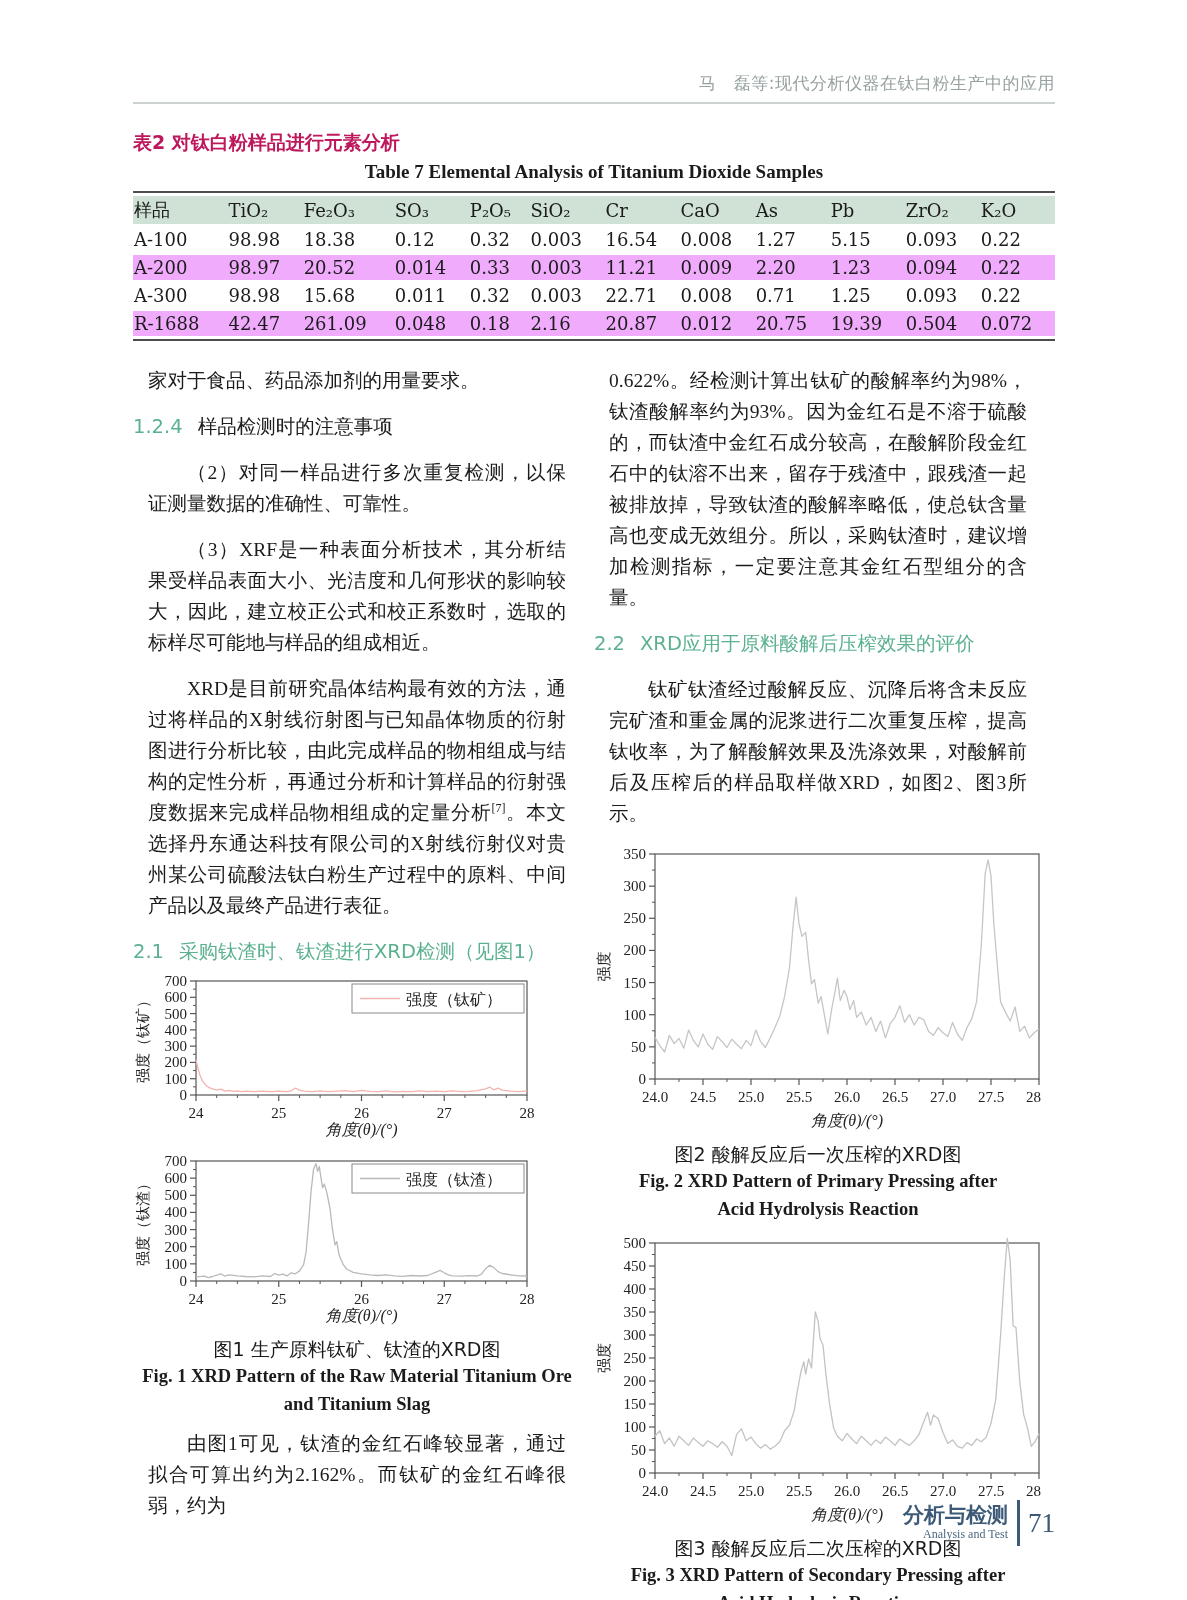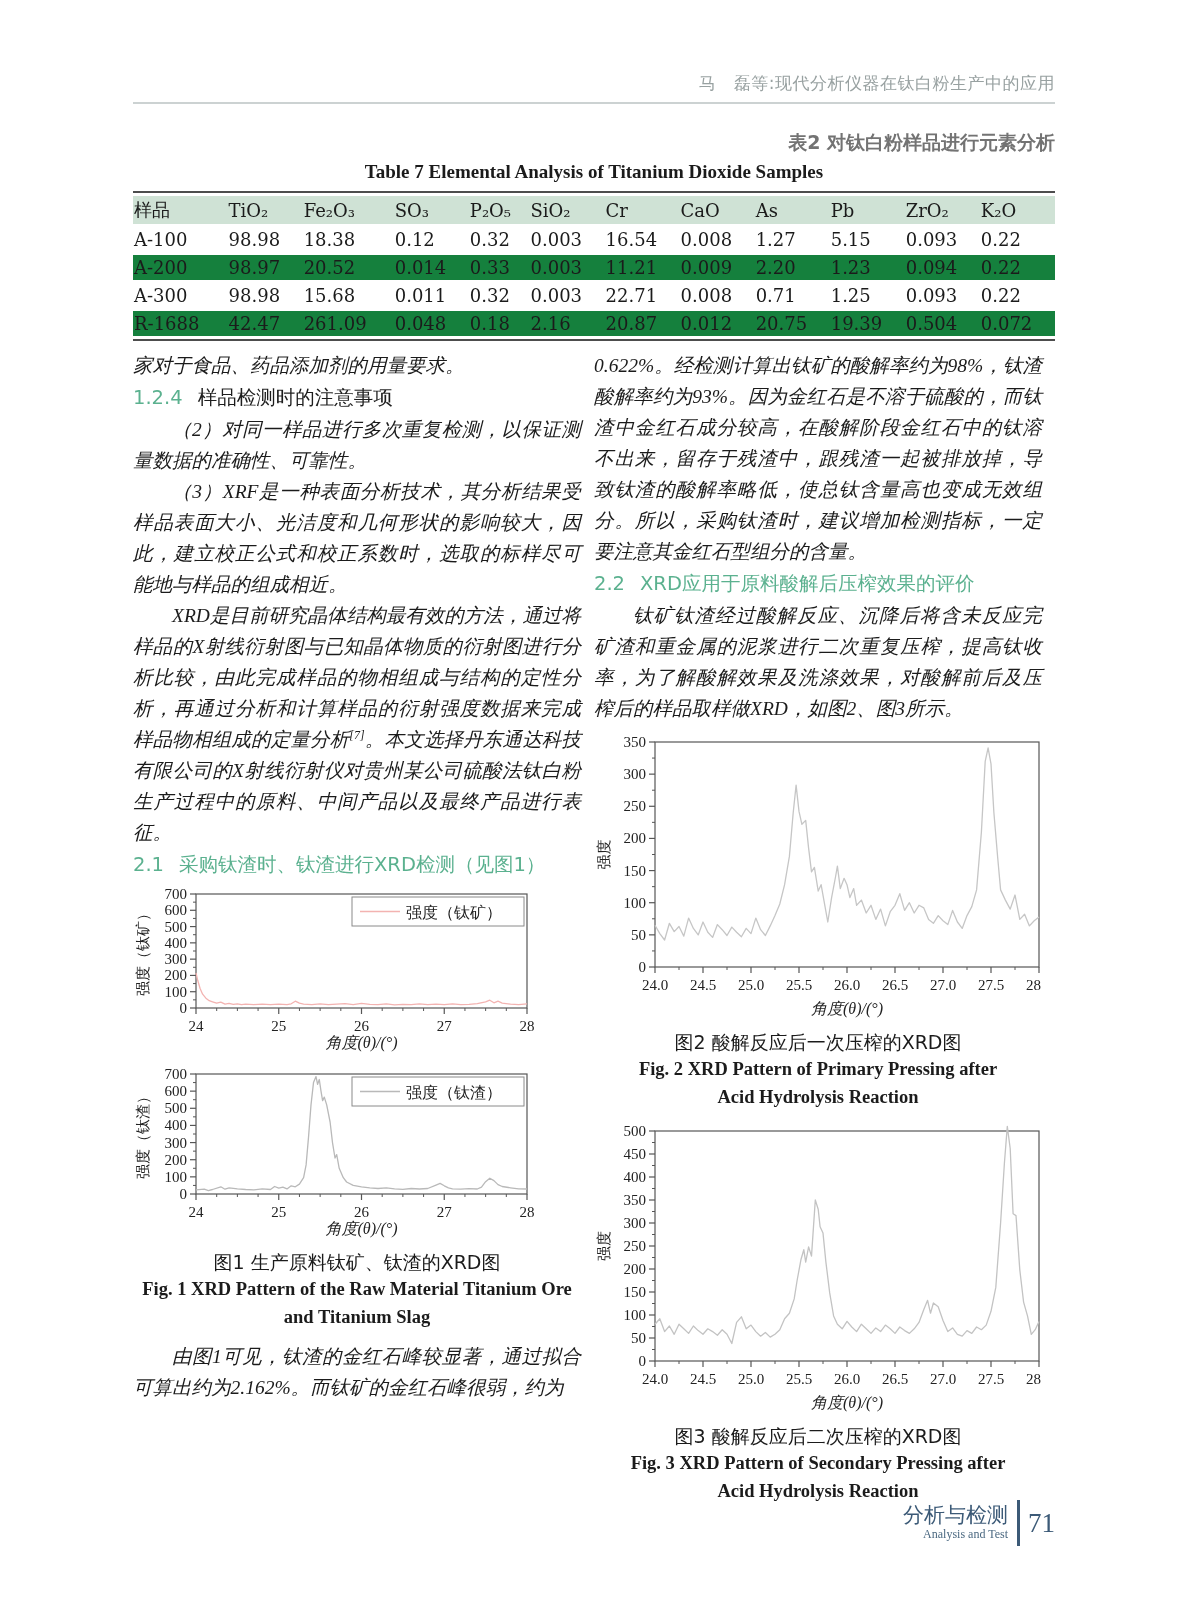--- a/index.html
+++ b/index.html
@@ -9,7 +9,7 @@
        font-family:"DejaVu Sans","Liberation Sans",sans-serif;font-size:17px;color:#98a1a1;letter-spacing:.5px;}
   .hdr-rule{position:absolute;top:102px;left:133px;width:922px;height:2px;background:#ccd2d2;}
   .tbl-block{position:absolute;top:130px;left:133px;width:922px;}
-  .tbl-title-zh{text-align:right;font-family:"DejaVu Sans",sans-serif;font-weight:bold;font-size:19px;color:#737373;}
+  .tbl-title-zh{text-align:left;font-family:"DejaVu Sans",sans-serif;font-weight:bold;font-size:19px;color:#be185d;}
   .tbl-title-en{text-align:center;font-weight:bold;font-size:19px;margin-top:5px;}
   table.elem{width:100%;border-collapse:separate;border-spacing:0 3px;margin-top:8px;
              border-top:2px solid #4d4d4d;border-bottom:2px solid #4d4d4d;

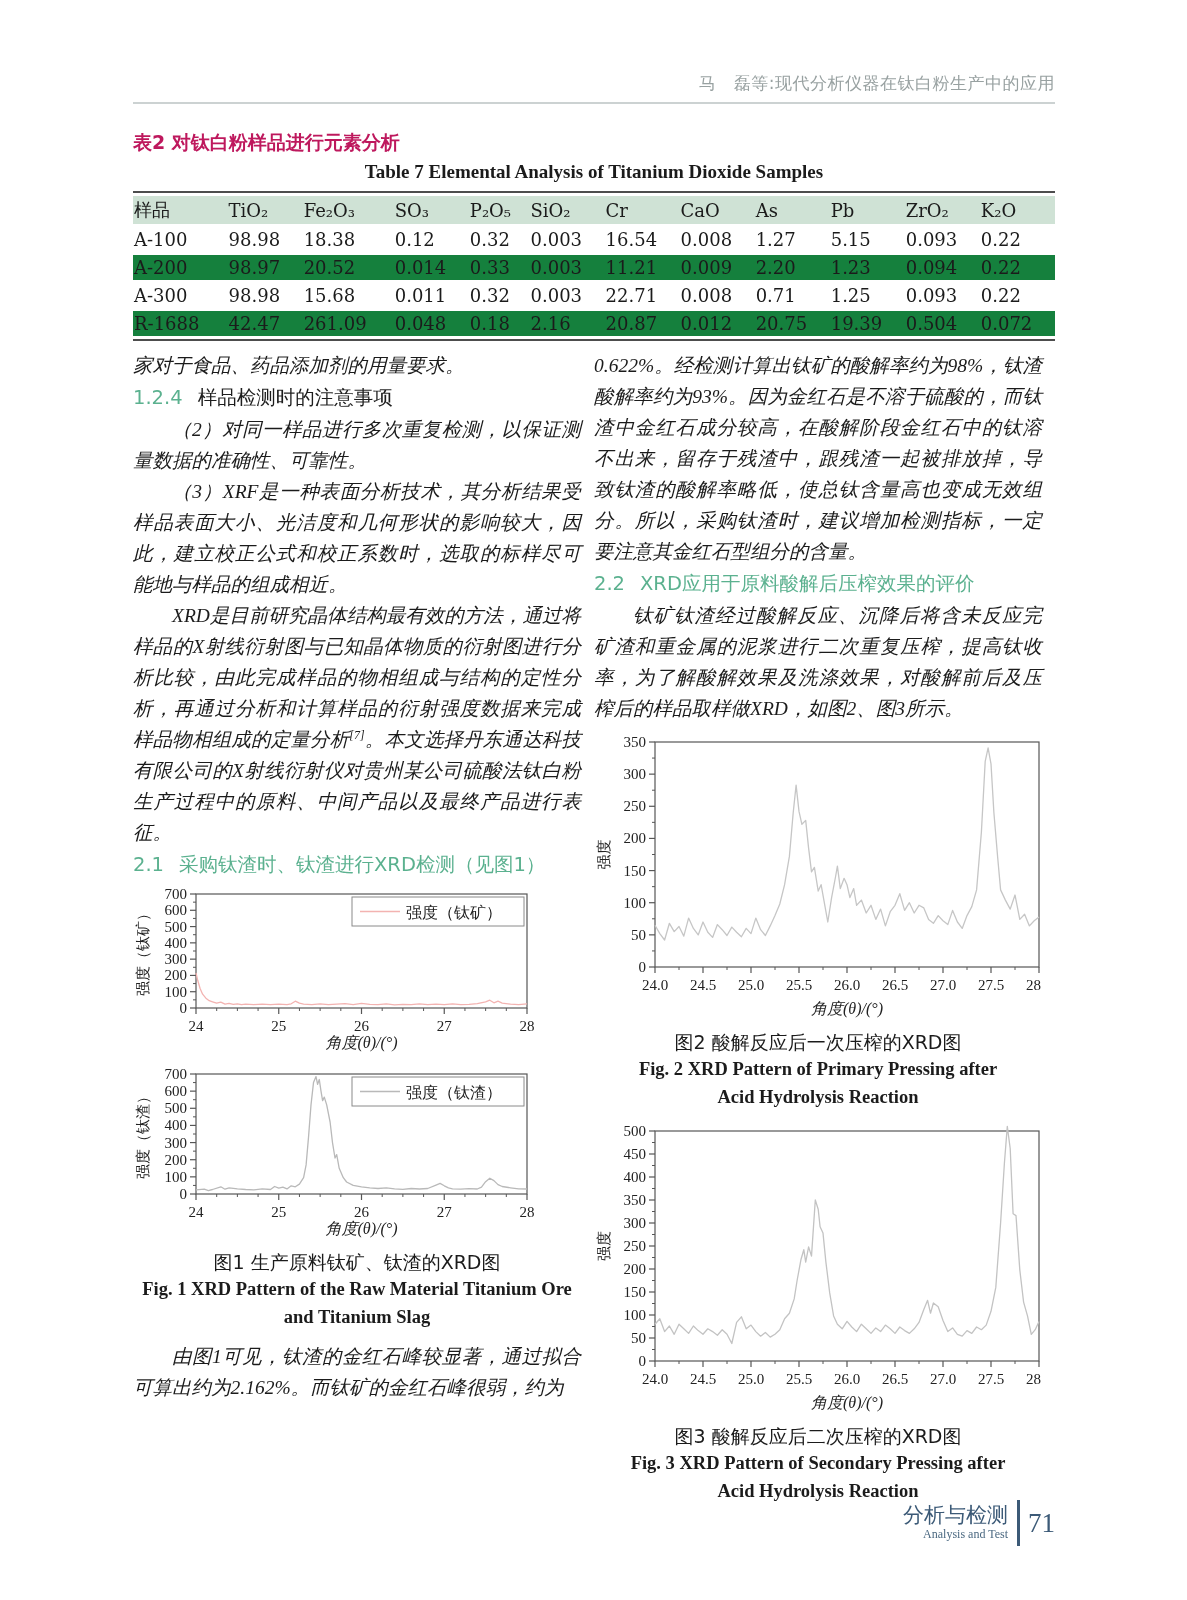--- a/index.html
+++ b/index.html
@@ -16,7 +16,7 @@
              font-family:"DejaVu Serif","Liberation Serif",serif;font-size:18px;}
   table.elem th,table.elem td{text-align:left;font-weight:normal;padding:2px 1px;}
   table.elem thead tr{background:#cfe2d5;}
-  table.elem tbody tr.green{background:#15803d;}
+  table.elem tbody tr.green{background:#f0abfc;}
   .col{position:absolute;top:350px;width:448px;}
   .col-left{left:133px;} .col-right{left:594px;}
   .col p{margin:0;font-size:19.5px;line-height:31px;text-align:justify;font-style:italic;}

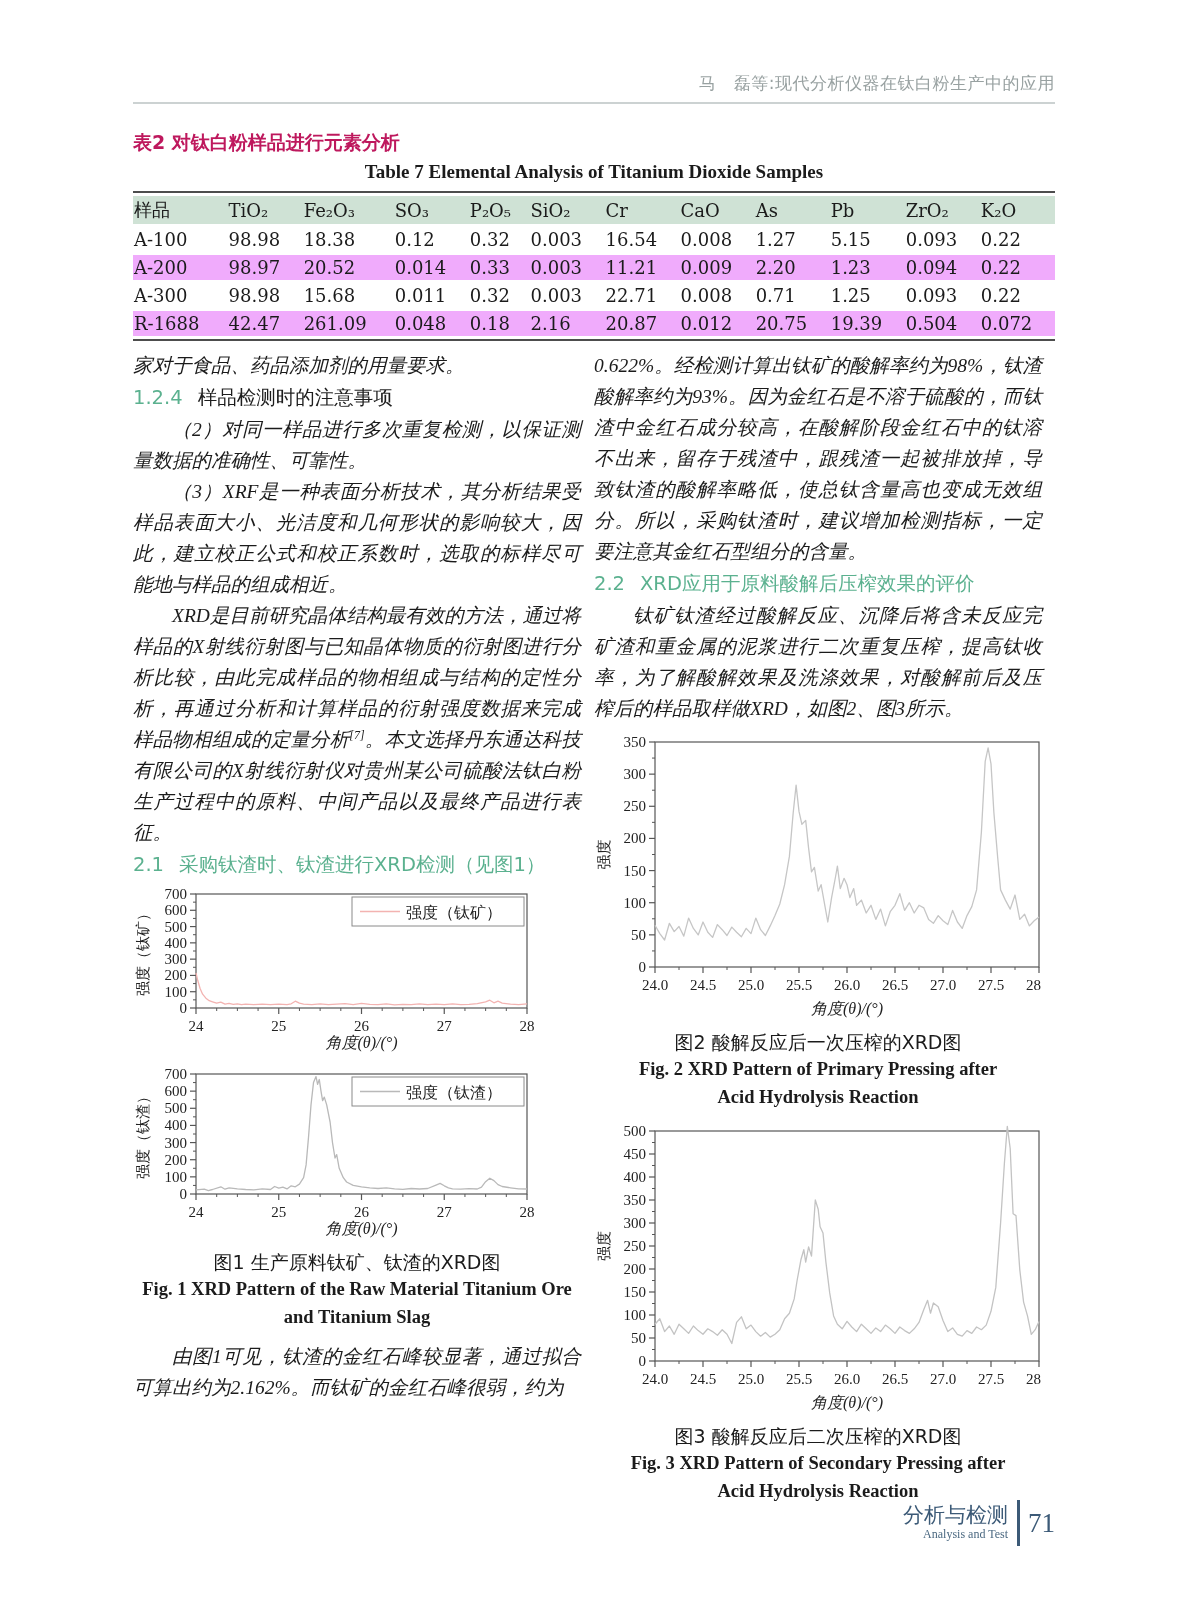--- a/index.html
+++ b/index.html
@@ -19,7 +19,7 @@
   table.elem tbody tr.green{background:#f0abfc;}
   .col{position:absolute;top:350px;width:448px;}
   .col-left{left:133px;} .col-right{left:594px;}
-  .col p{margin:0;font-size:19.5px;line-height:31px;text-align:justify;font-style:italic;}
+  .col p{margin:15px;font-size:19.5px;line-height:31px;text-align:justify;}
   .col p.indent{text-indent:2em;}
   sup.ref{font-size:12px;line-height:0;}
   .h3{font-family:"DejaVu Sans","Liberation Sans",sans-serif;font-size:19.5px;line-height:31px;margin:1px 0;color:#1d1d1d;}

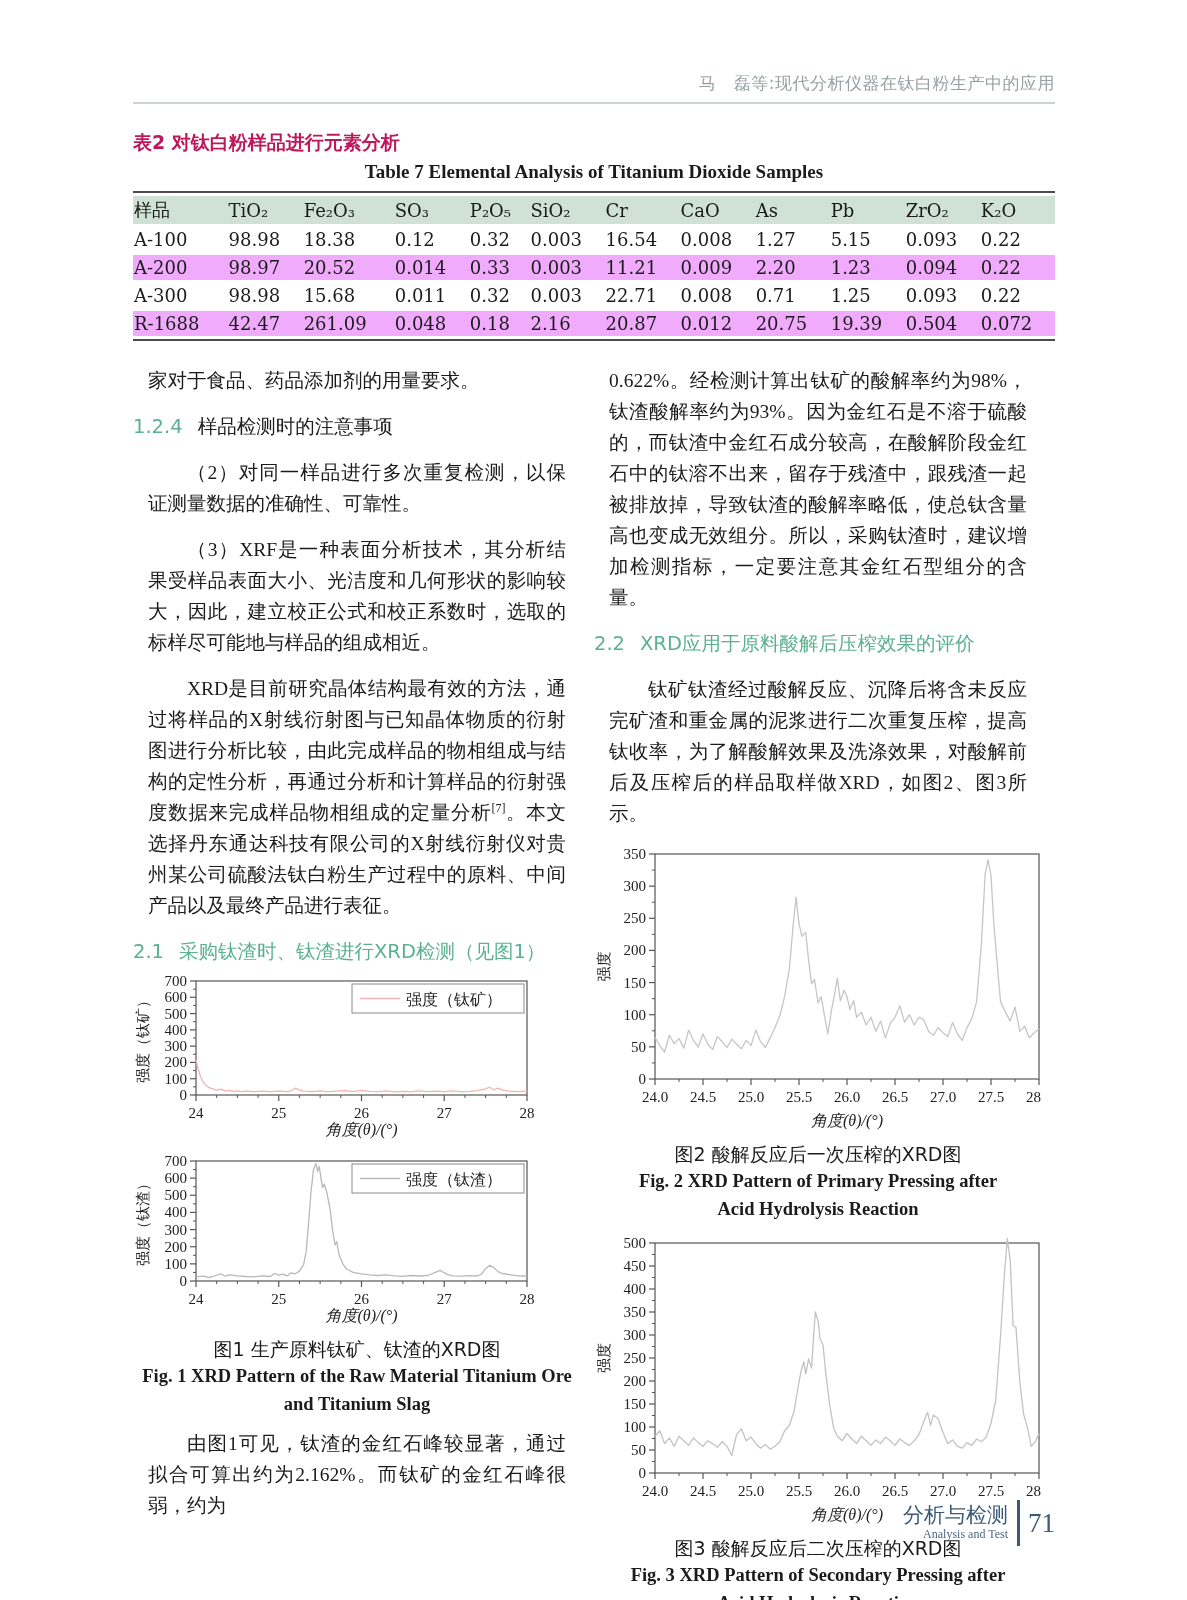--- a/index.html
+++ b/index.html
@@ -33,7 +33,7 @@
   .cap-en{text-align:center;font-weight:bold;font-size:18.5px;line-height:28px;}
   .footer{position:absolute;top:1500px;left:133px;width:922px;display:flex;justify-content:flex-end;align-items:center;}
   .footer-text{text-align:right;margin-right:9px;}
-  .footer-zh{font-family:"DejaVu Sans",sans-serif;font-weight:normal;font-size:21px;color:#3c5a77;line-height:23px;}
+  .footer-zh{font-family:"DejaVu Sans",sans-serif;font-weight:bold;font-size:21px;color:#3c5a77;line-height:23px;}
   .footer-en{font-size:12px;color:#4a6880;line-height:15px;}
   .footer-divider{width:3px;height:46px;background:#3c5a77;margin-right:8px;}
   .footer-page{font-size:27px;color:#3c5a77;}

